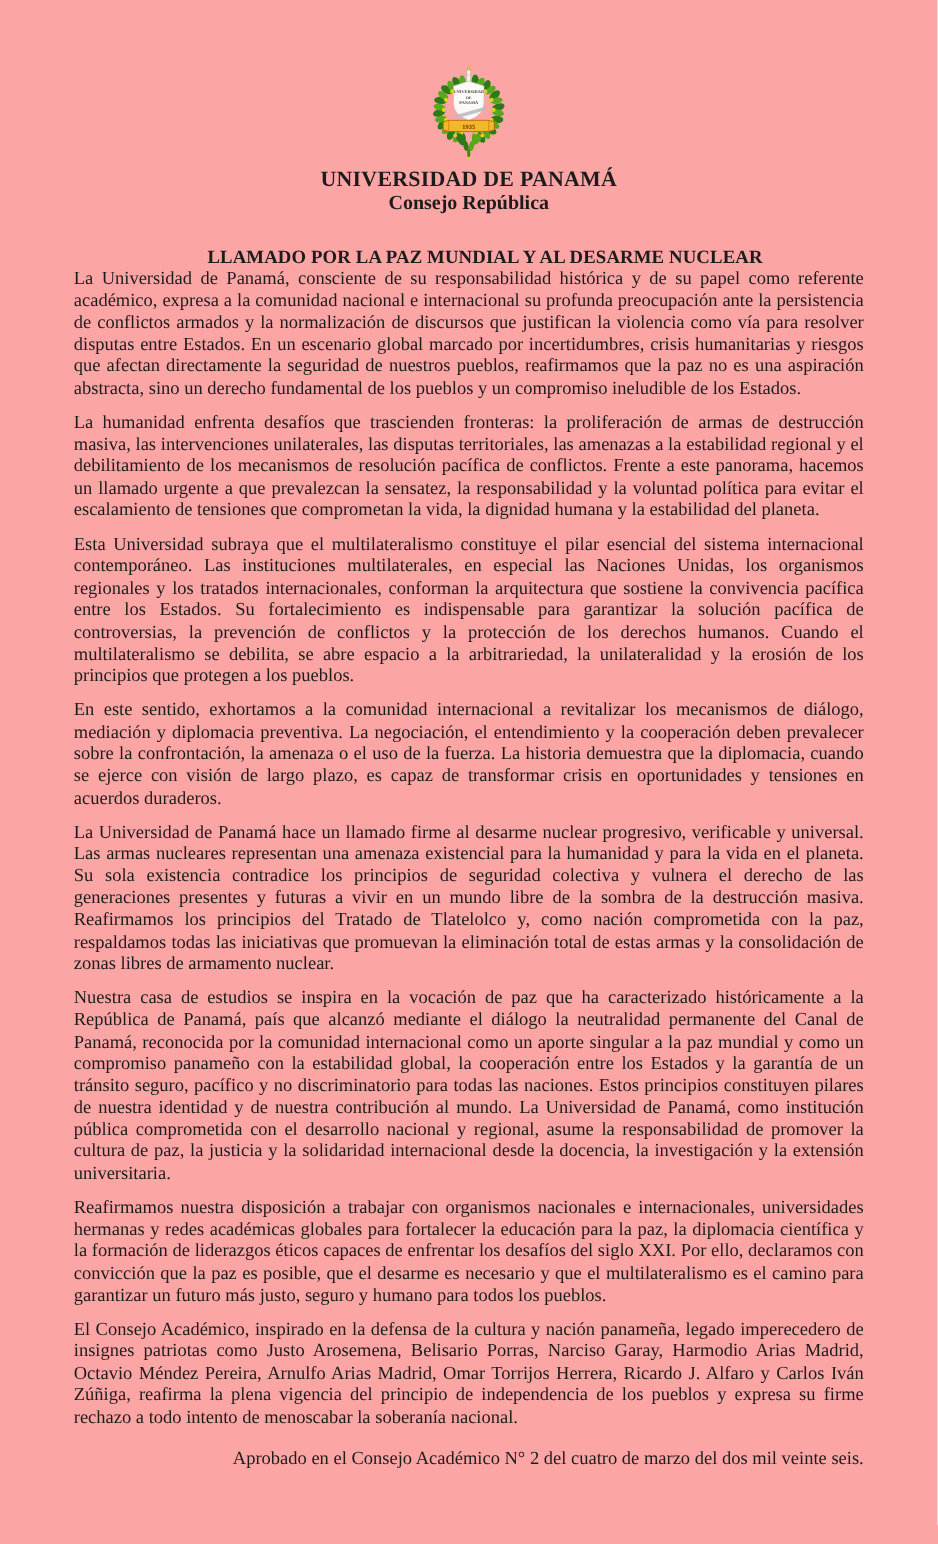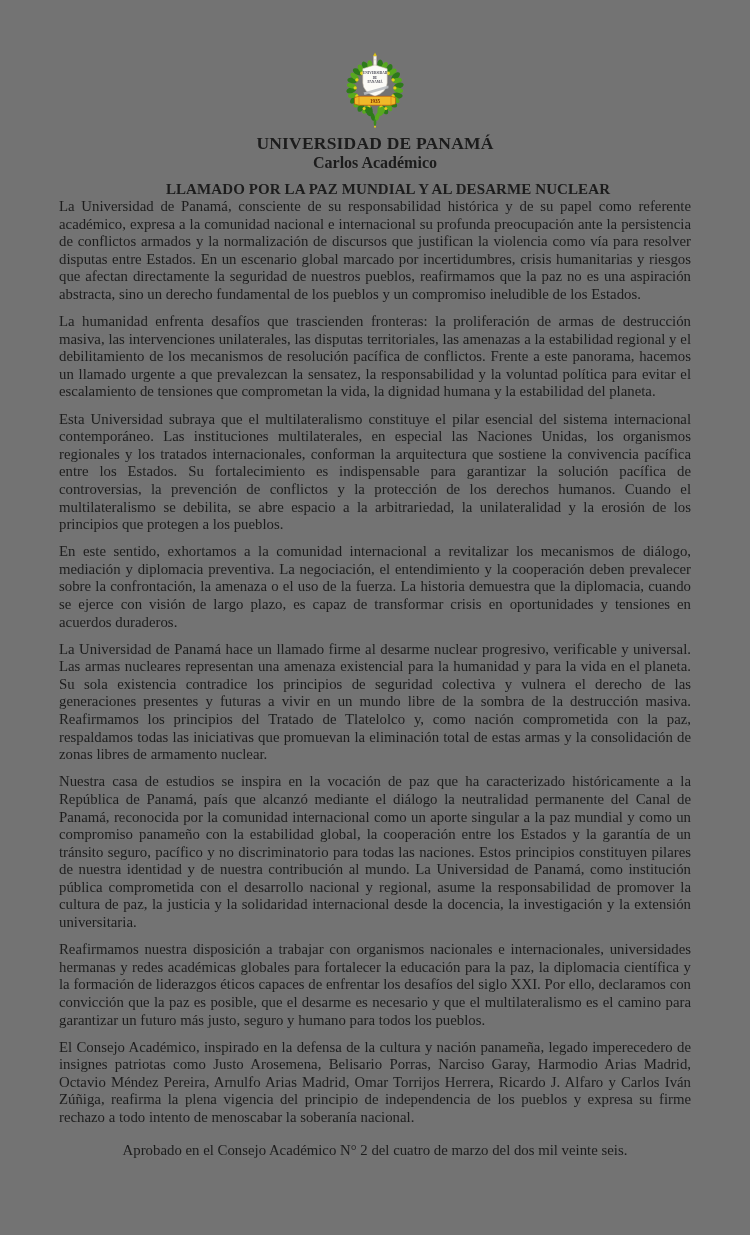--- a/index.html
+++ b/index.html
@@ -12,7 +12,7 @@
     position: relative;
     width: 750px;
     min-height: 1235px;
-    background: #737373;
+    background: #fca5a5;
     font-family: "Liberation Serif", "DejaVu Serif", serif;
     color: #1c1c1c;
     overflow: hidden;

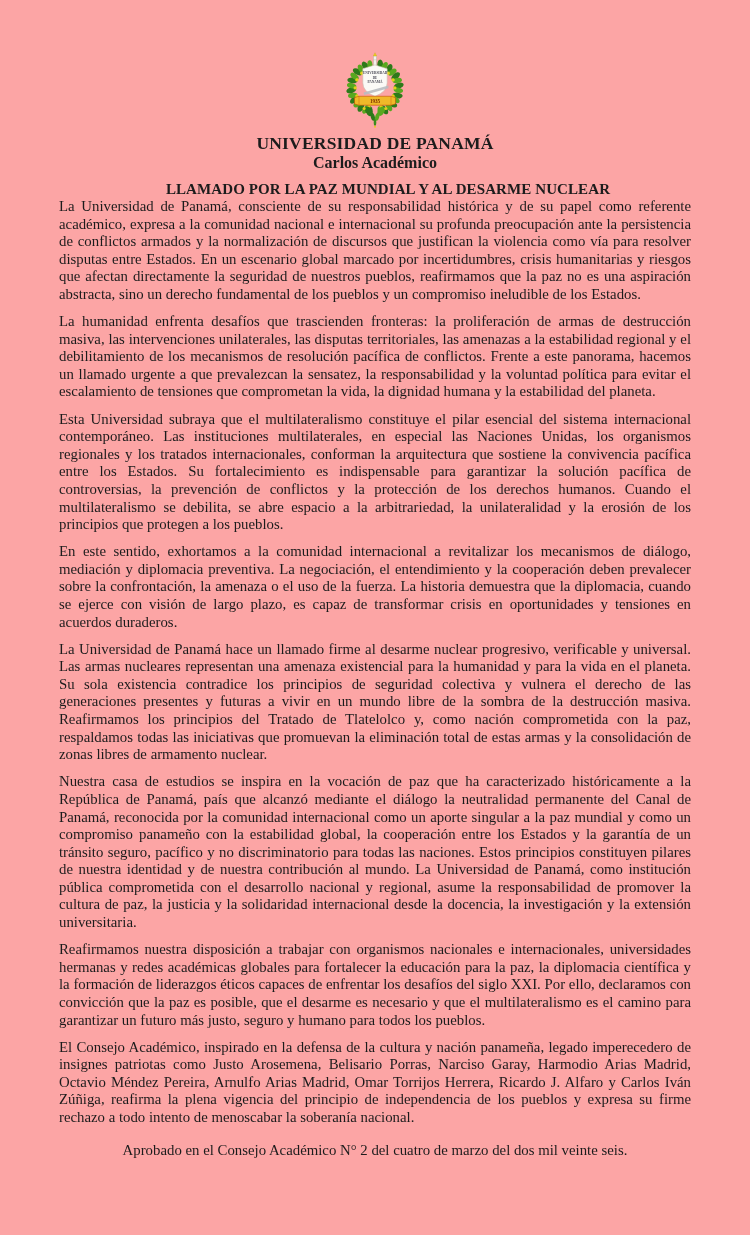--- a/index.html
+++ b/index.html
@@ -128,7 +128,7 @@
   </svg>
 
   <div class="institution">UNIVERSIDAD DE PANAMÁ</div>
-  <div class="department">Carlos Académico</div>
+  <div class="department">Consejo República</div>
 
   <div class="doc-title">LLAMADO POR LA PAZ MUNDIAL Y AL DESARME NUCLEAR</div>
 

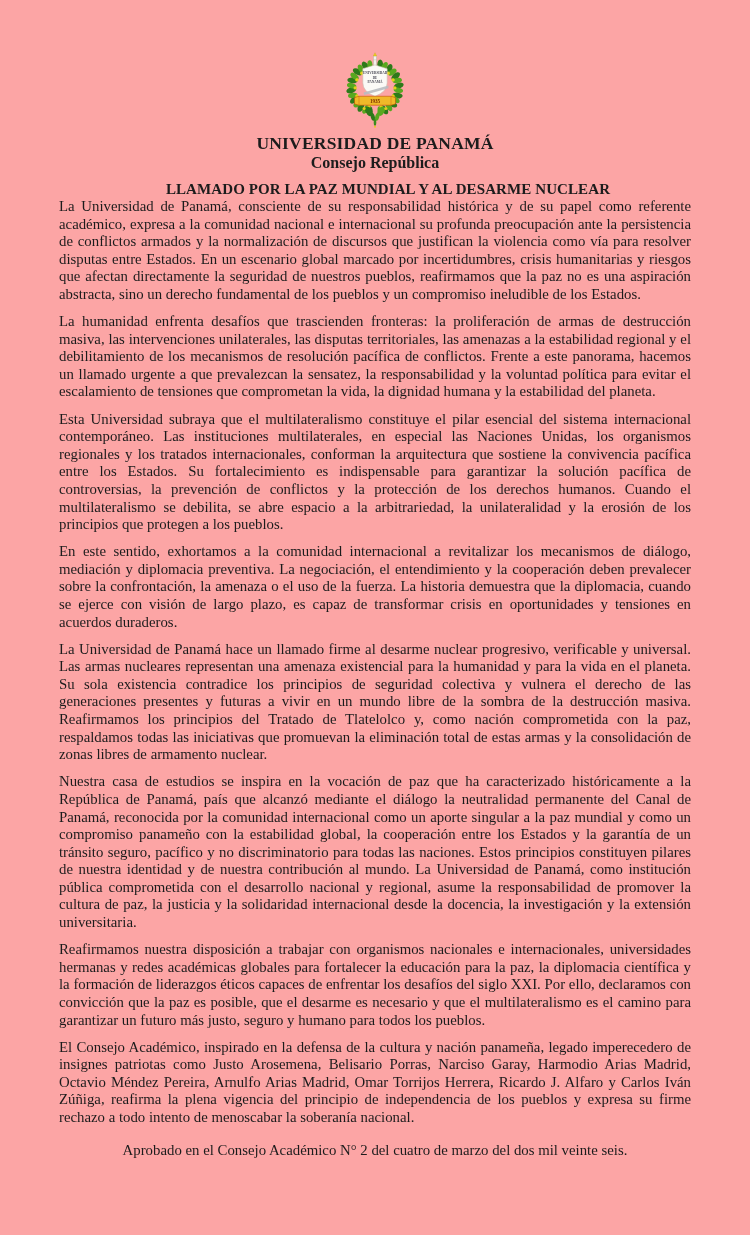--- a/index.html
+++ b/index.html
@@ -38,7 +38,7 @@
     line-height: 19px;
   }
   .doc-title {
-    margin-top: 8px;
+    margin-top: 25px;
     text-align: center;
     font-weight: bold;
     font-size: 15px;

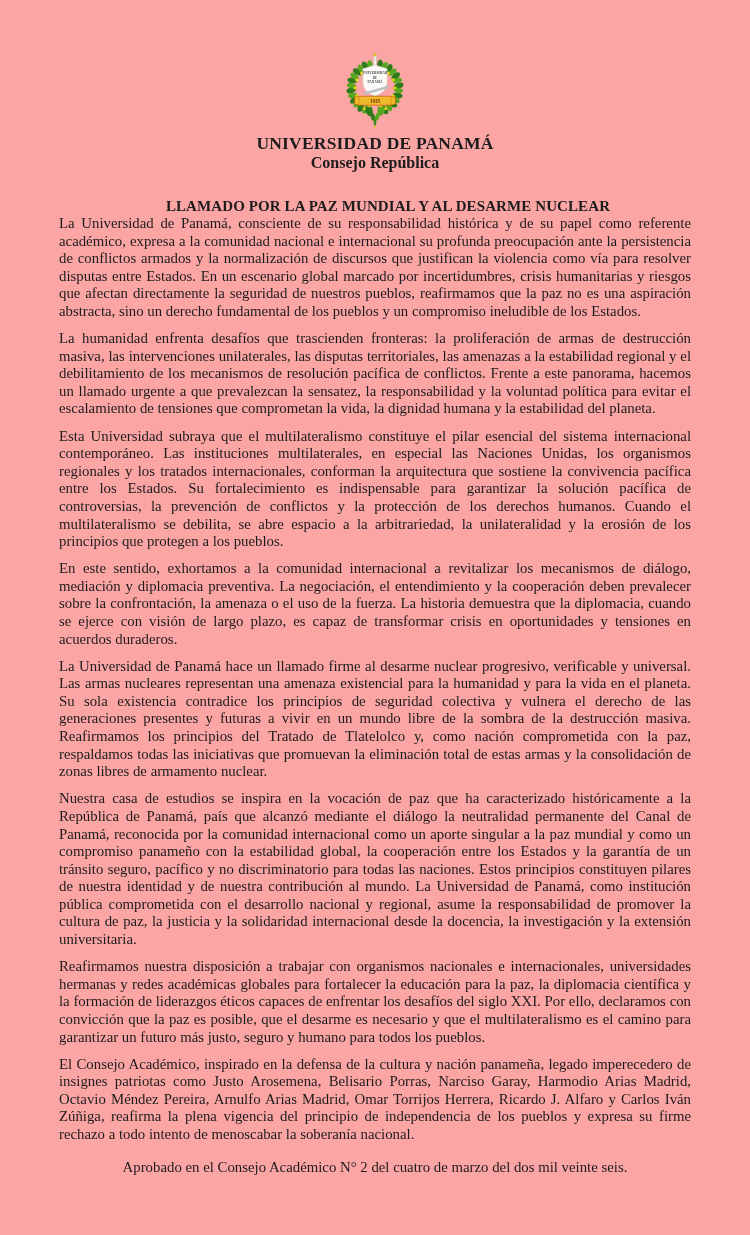--- a/index.html
+++ b/index.html
@@ -60,7 +60,7 @@
     margin: 15px 0 0 0;
     font-size: 14.8px;
     line-height: 17.6px;
-    text-align: center;
+    text-align: right;
   }
 </style>
 </head>

